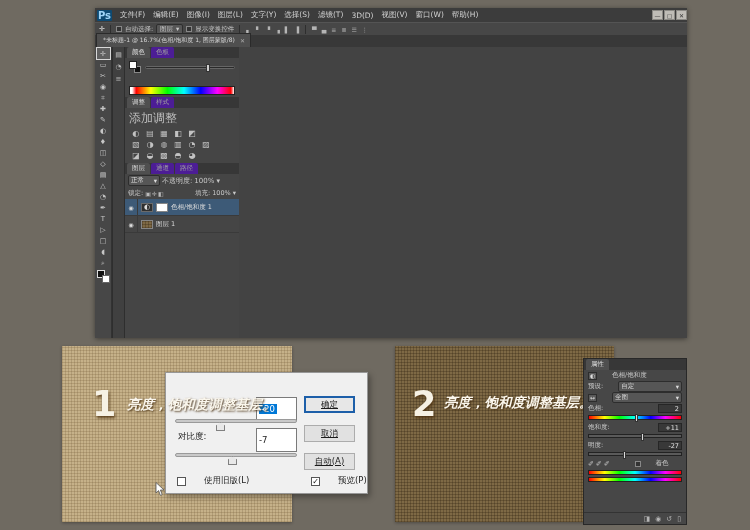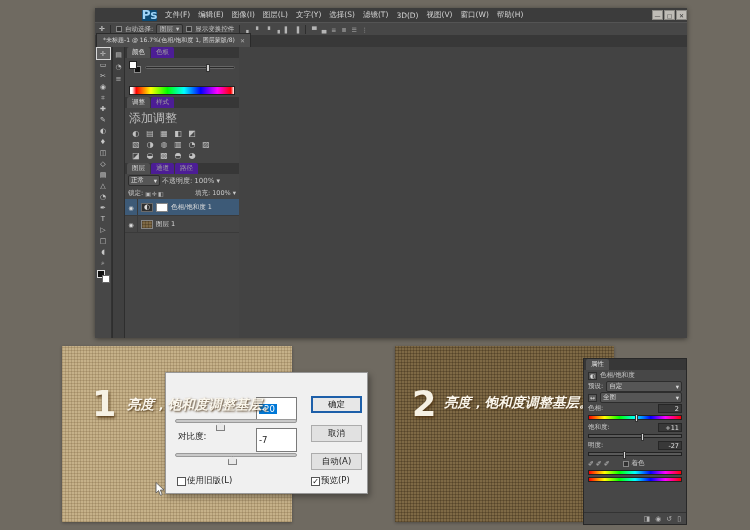--- a/index.html
+++ b/index.html
@@ -10,7 +10,7 @@
   
   #ps { position:absolute; left:95px; top:8px; width:592px; height:330px; background:#434343; box-shadow:0 1px 5px rgba(0,0,0,.45); }
   .menubar { height:14px; background:#3c3c3c; display:flex; align-items:center; font-size:7.5px; color:#d4d4d4; padding-left:2px; }
-  .ps-logo { width:15px; height:11px; background:#0d4a73; color:#9fd4f7; font-size:12px; font-weight:bold; display:flex; align-items:center; justify-content:center; margin-right:4px; border-radius:1px;margin-left:45px; }
+  .ps-logo { width:15px; height:11px; background:#0d4a73; color:#9fd4f7; font-size:10px; font-weight:bold; display:flex; align-items:center; justify-content:center; margin-right:4px; border-radius:1px; }
   .menu-item { padding:0 4px; white-space:nowrap; }
   .win-controls { margin-left:auto; display:flex; }
   .win-btn { width:11px; height:10px; background:#bfbcb6; color:#333; font-size:6px; display:flex; align-items:center; justify-content:center; margin-left:1px; border:1px solid #8c8a85; }

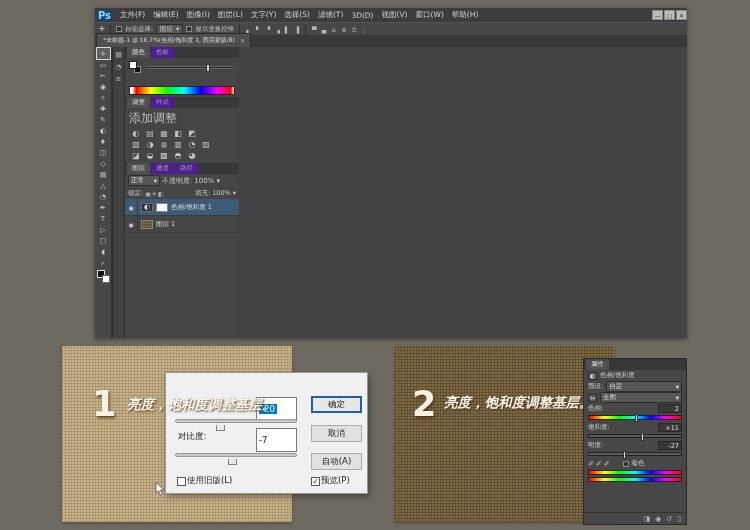--- a/index.html
+++ b/index.html
@@ -123,7 +123,7 @@
   
   #props { position:absolute; left:583px; top:358px; width:104px; height:167px; background:#474747; border:1px solid #282828; z-index:2; font-size:6.5px; color:#c8c8c8; display:flex; flex-direction:column; }
   #props .ptabs { flex:0 0 11px; }
-  .pr-row { display:flex; align-items:center; gap:3px; padding:0 4px; flex:0 0 11px; }
+  .pr-row { display:flex; align-items:center; gap:15px; padding:0 4px; flex:0 0 11px; }
   .pr-icon { width:9px; height:8px; background:#5a5a5a; border:1px solid #2d2d2d; font-size:6px; display:flex; align-items:center; justify-content:center; color:#ddd; }
   .pr-val { margin-left:auto; width:24px; height:9px; background:#383838; border:1px solid #262626; text-align:right; padding-right:2px; color:#e0e0e0; }
   .pr-bar { position:relative; margin:1px 4px 2px; height:5px; border:1px solid #222;

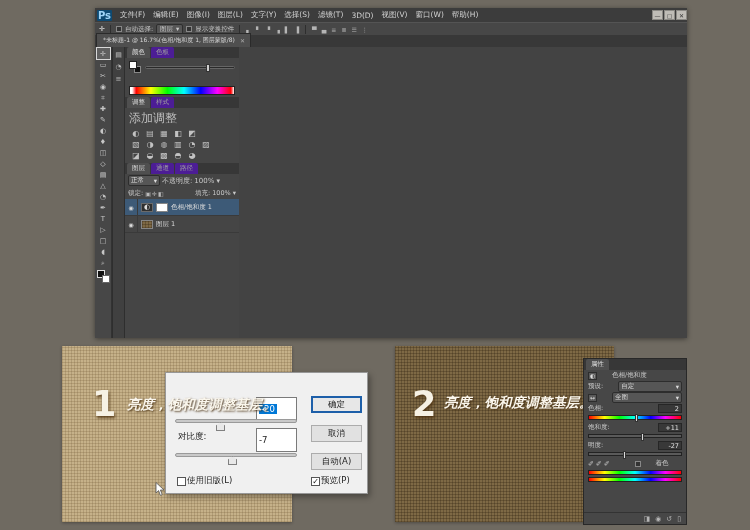--- a/index.html
+++ b/index.html
@@ -112,7 +112,7 @@
   .dlg-close { margin-left:auto; width:22px; text-align:center; font-size:9px; color:#444; }
   .dlg-input { position:absolute; width:41px; height:24px; background:#fff; border:1px solid #7a7a7a; font-size:8.5px; display:flex; align-items:center; padding-left:2px; }
   .sel-text { background:#0078d7; color:#fff; padding:0 2px; }
-  .dlg-btn { position:absolute; left:145px; width:51px; height:17px; background:#e1e1e1; border:1px solid #acacac; font-size:8.5px; display:flex; align-items:center; justify-content:center; }
+  .dlg-btn { position:absolute; left:138px; width:51px; height:17px; background:#e1e1e1; border:1px solid #acacac; font-size:8.5px; display:flex; align-items:center; justify-content:center;text-decoration:underline; }
   .dlg-btn.default { border:2px solid #1d5fa9; background:#e7e7e7; }
   .dlg-track { position:absolute; left:9px; width:122px; height:4px; background:#c9c9c9; border:1px solid #9a9a9a; border-radius:2px; }
   .dlg-handle { position:absolute; top:2px; width:9px; height:9px; background:#e8e8e8; box-shadow:inset 0 0 0 1px #808080; clip-path:polygon(50% 0,100% 38%,100% 100%,0 100%,0 38%); }

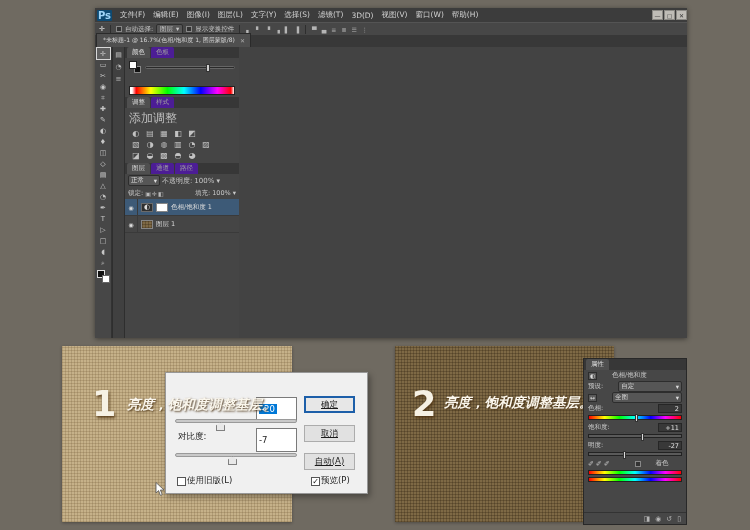--- a/index.html
+++ b/index.html
@@ -117,7 +117,7 @@
   .dlg-track { position:absolute; left:9px; width:122px; height:4px; background:#c9c9c9; border:1px solid #9a9a9a; border-radius:2px; }
   .dlg-handle { position:absolute; top:2px; width:9px; height:9px; background:#e8e8e8; box-shadow:inset 0 0 0 1px #808080; clip-path:polygon(50% 0,100% 38%,100% 100%,0 100%,0 38%); }
   .dlg-label { position:absolute; font-size:8.5px; }
-  .chk-row { position:absolute; display:flex; align-items:center; gap:1px; font-size:8.5px; }
+  .chk-row { position:absolute; display:flex; align-items:center; gap:18px; font-size:8.5px; }
   .chk { width:9px; height:9px; background:#fff; border:1px solid #555; font-size:8px; line-height:8px; text-align:center; color:#111; }
 
   

